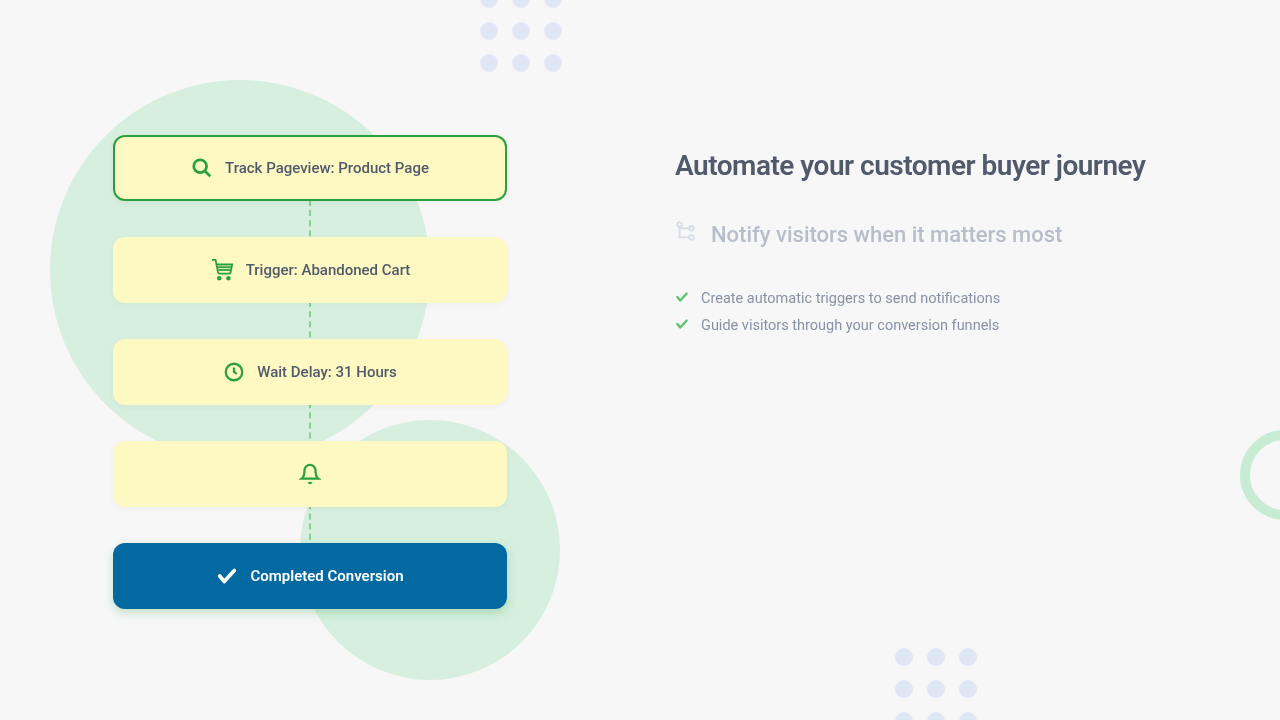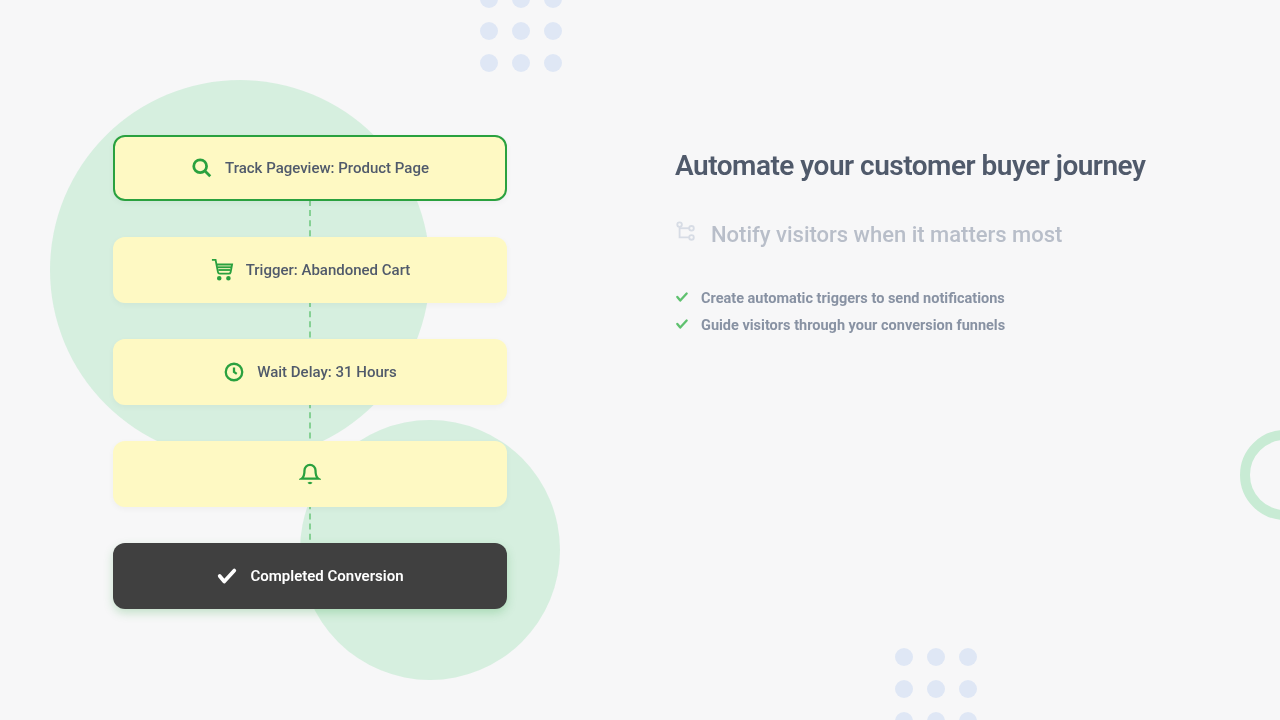--- a/index.html
+++ b/index.html
@@ -162,7 +162,7 @@
     .benefit-text {
       font-size: 14.5px;
       color: #8892a3;
-      font-weight: 700;
+      font-weight: 400;
     }
   </style>
 </head>

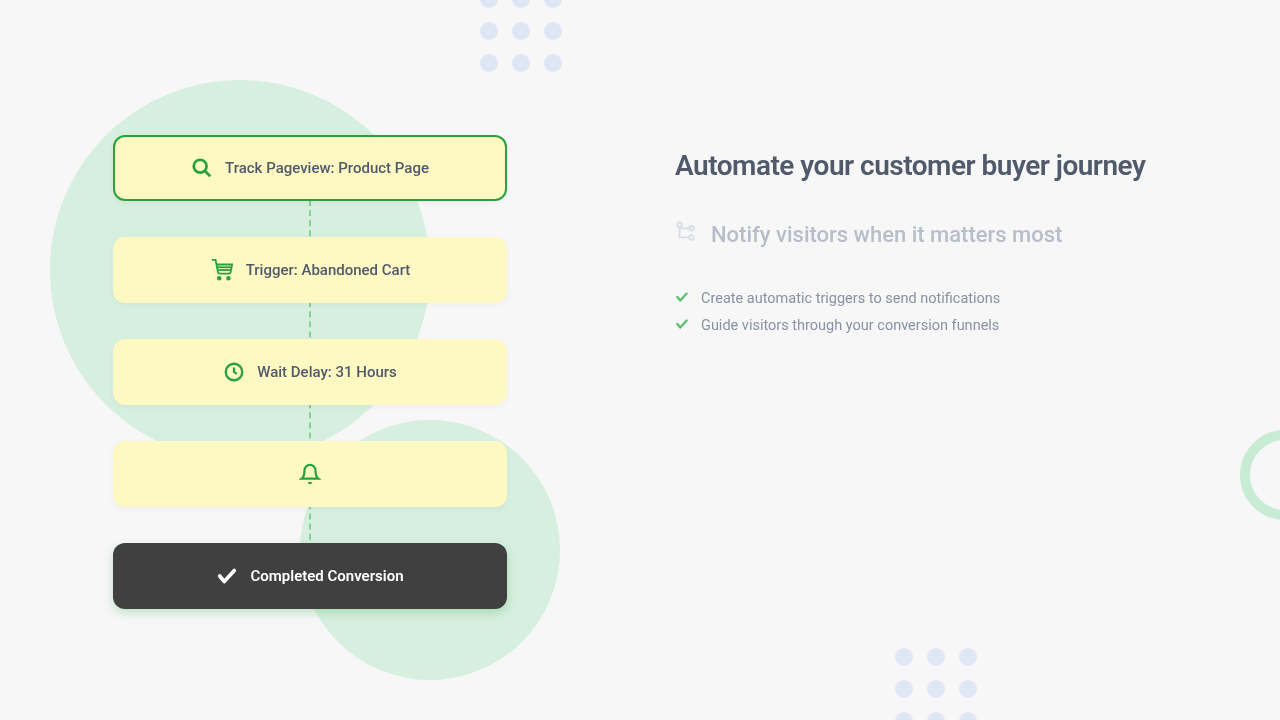--- a/index.html
+++ b/index.html
@@ -106,7 +106,7 @@
       border: 2px solid #2aa13f;
     }
     .step-card.final {
-      background: #404040;
+      background: #0369a1;
       color: white;
       box-shadow: 0 4px 10px rgba(42,161,63,0.25);
     }

